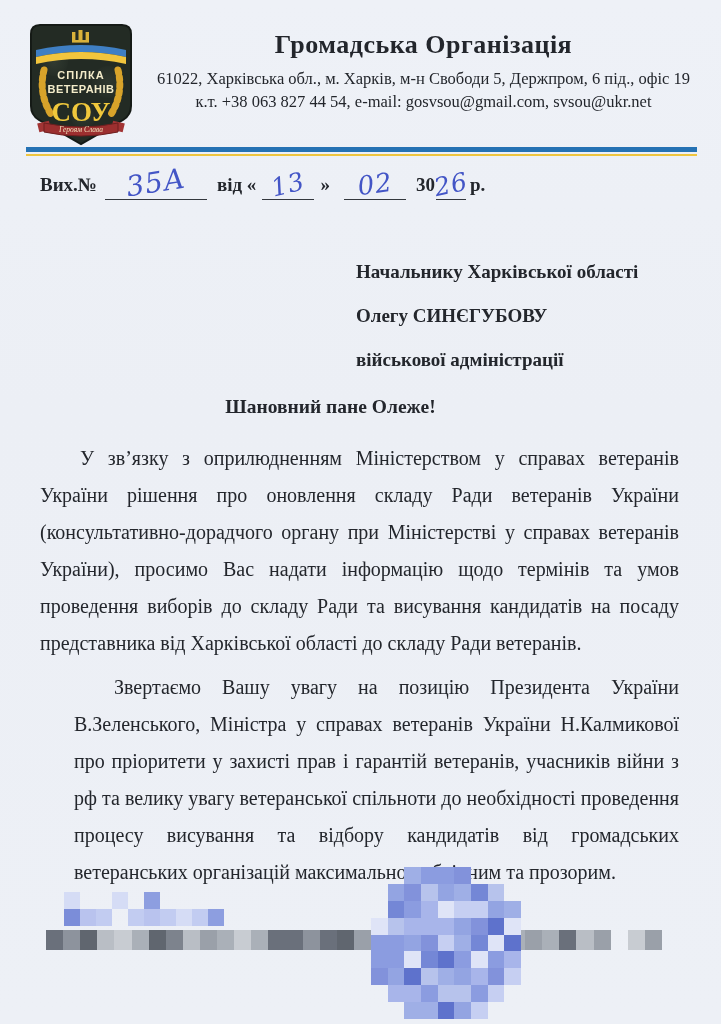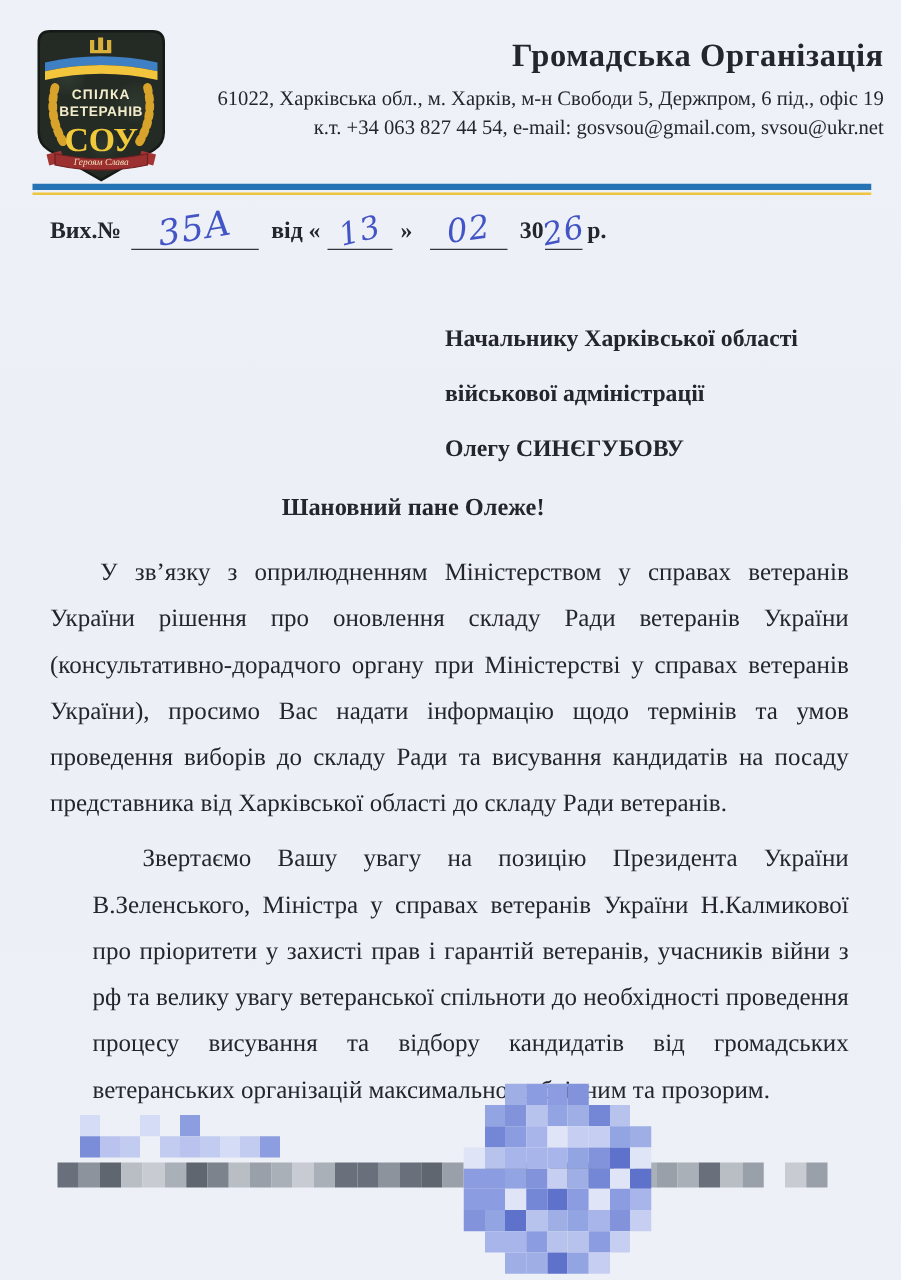--- a/index.html
+++ b/index.html
@@ -24,7 +24,7 @@
 
   
   .logo{position:absolute;left:28px;top:22px;width:106px;height:126px;}
-  .header-text{position:absolute;left:140px;right:14px;top:30px;text-align:right;}
+  .header-text{position:absolute;left:140px;right:14px;top:30px;text-align:center;}
   .org-type{font-size:26px;font-weight:bold;letter-spacing:.5px;}
   .org-name{font-size:28px;font-weight:bold;margin-top:8px;letter-spacing:.3px;}
   .addr{font-size:16.5px;margin-top:9px;font-family:Liberation Serif, serif;}

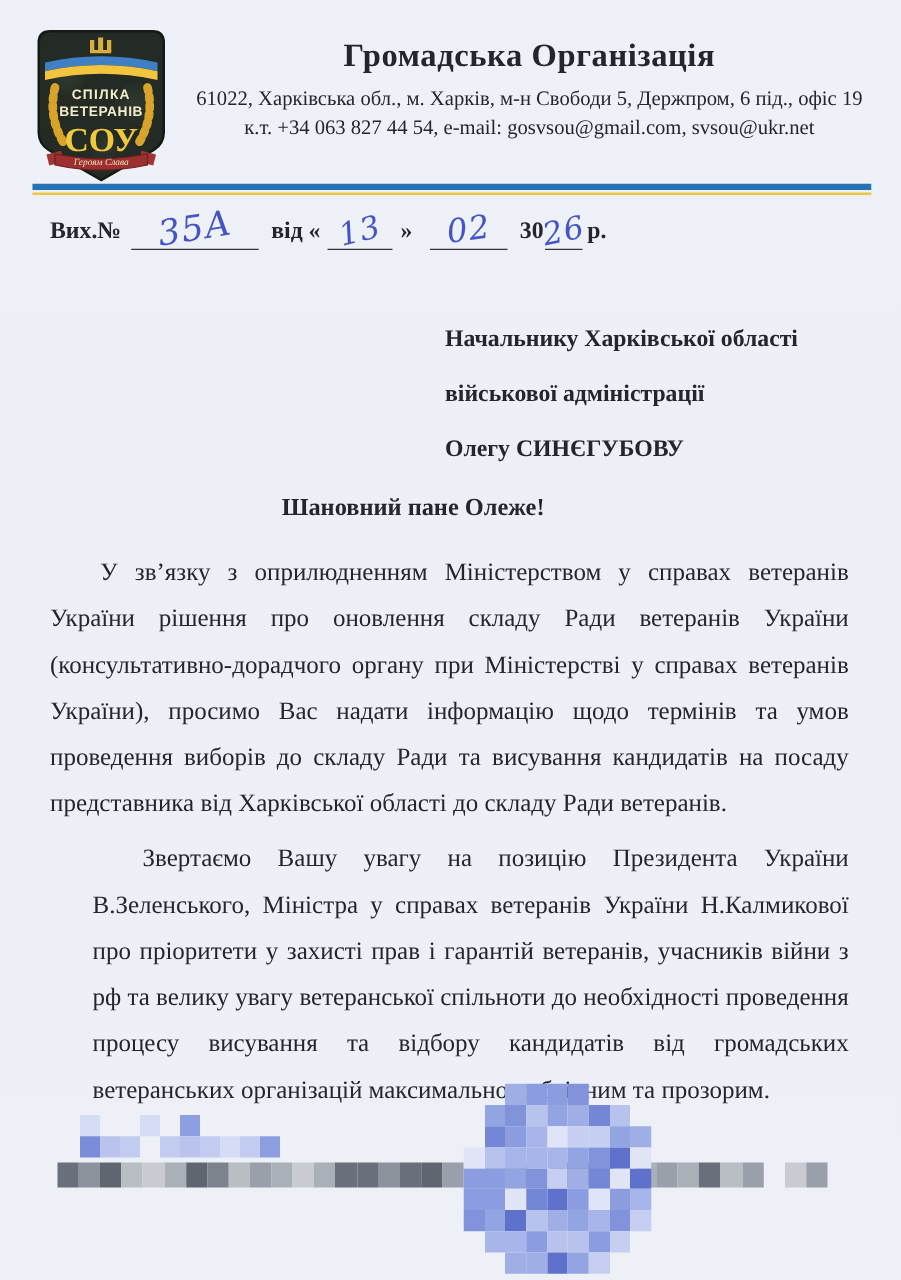--- a/index.html
+++ b/index.html
@@ -135,7 +135,7 @@
   <div class="header-text">
     <div class="org-type">Громадська Організація</div>
     <div class="addr">61022, Харківська обл., м. Харків, м-н Свободи 5, Держпром, 6 під., офіс 19</div>
-    <div class="contact">к.т. +34 063 827 44 54, e-mail: gosvsou@gmail.com, svsou@ukr.net</div>
+    <div class="contact">к.т. +38 063 827 44 54, e-mail: gosvsou@gmail.com, svsou@ukr.net</div>
   </div>
 
   <div class="divider">

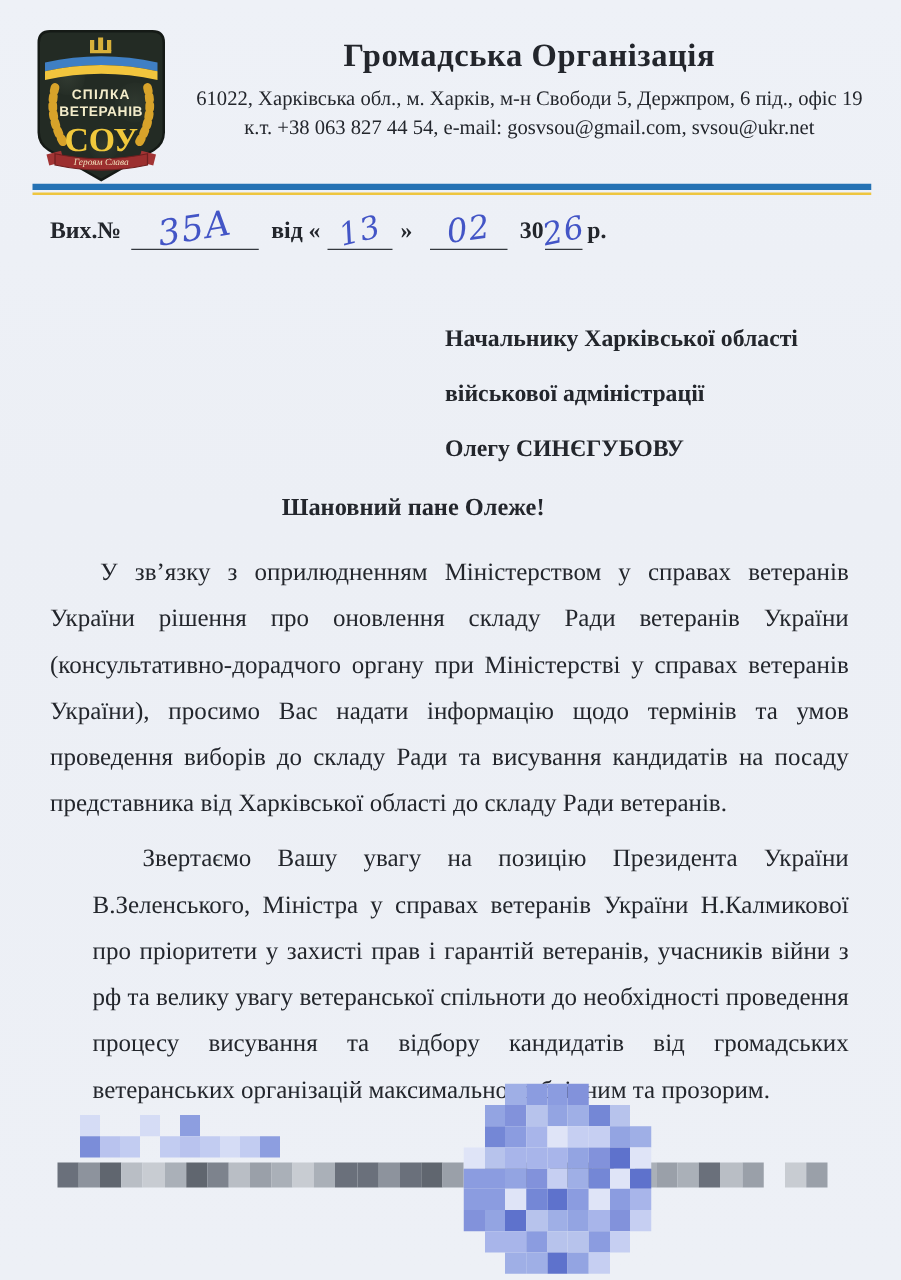--- a/index.html
+++ b/index.html
@@ -165,8 +165,8 @@
 
   <div class="recipient">
     <div>Начальнику Харківської області</div>
+    <div>Олегу СИНЄГУБОВУ</div>
     <div>військової адміністрації</div>
-    <div>Олегу СИНЄГУБОВУ</div>
   </div>
 
   <div class="salutation">Шановний пане Олеже!</div>

